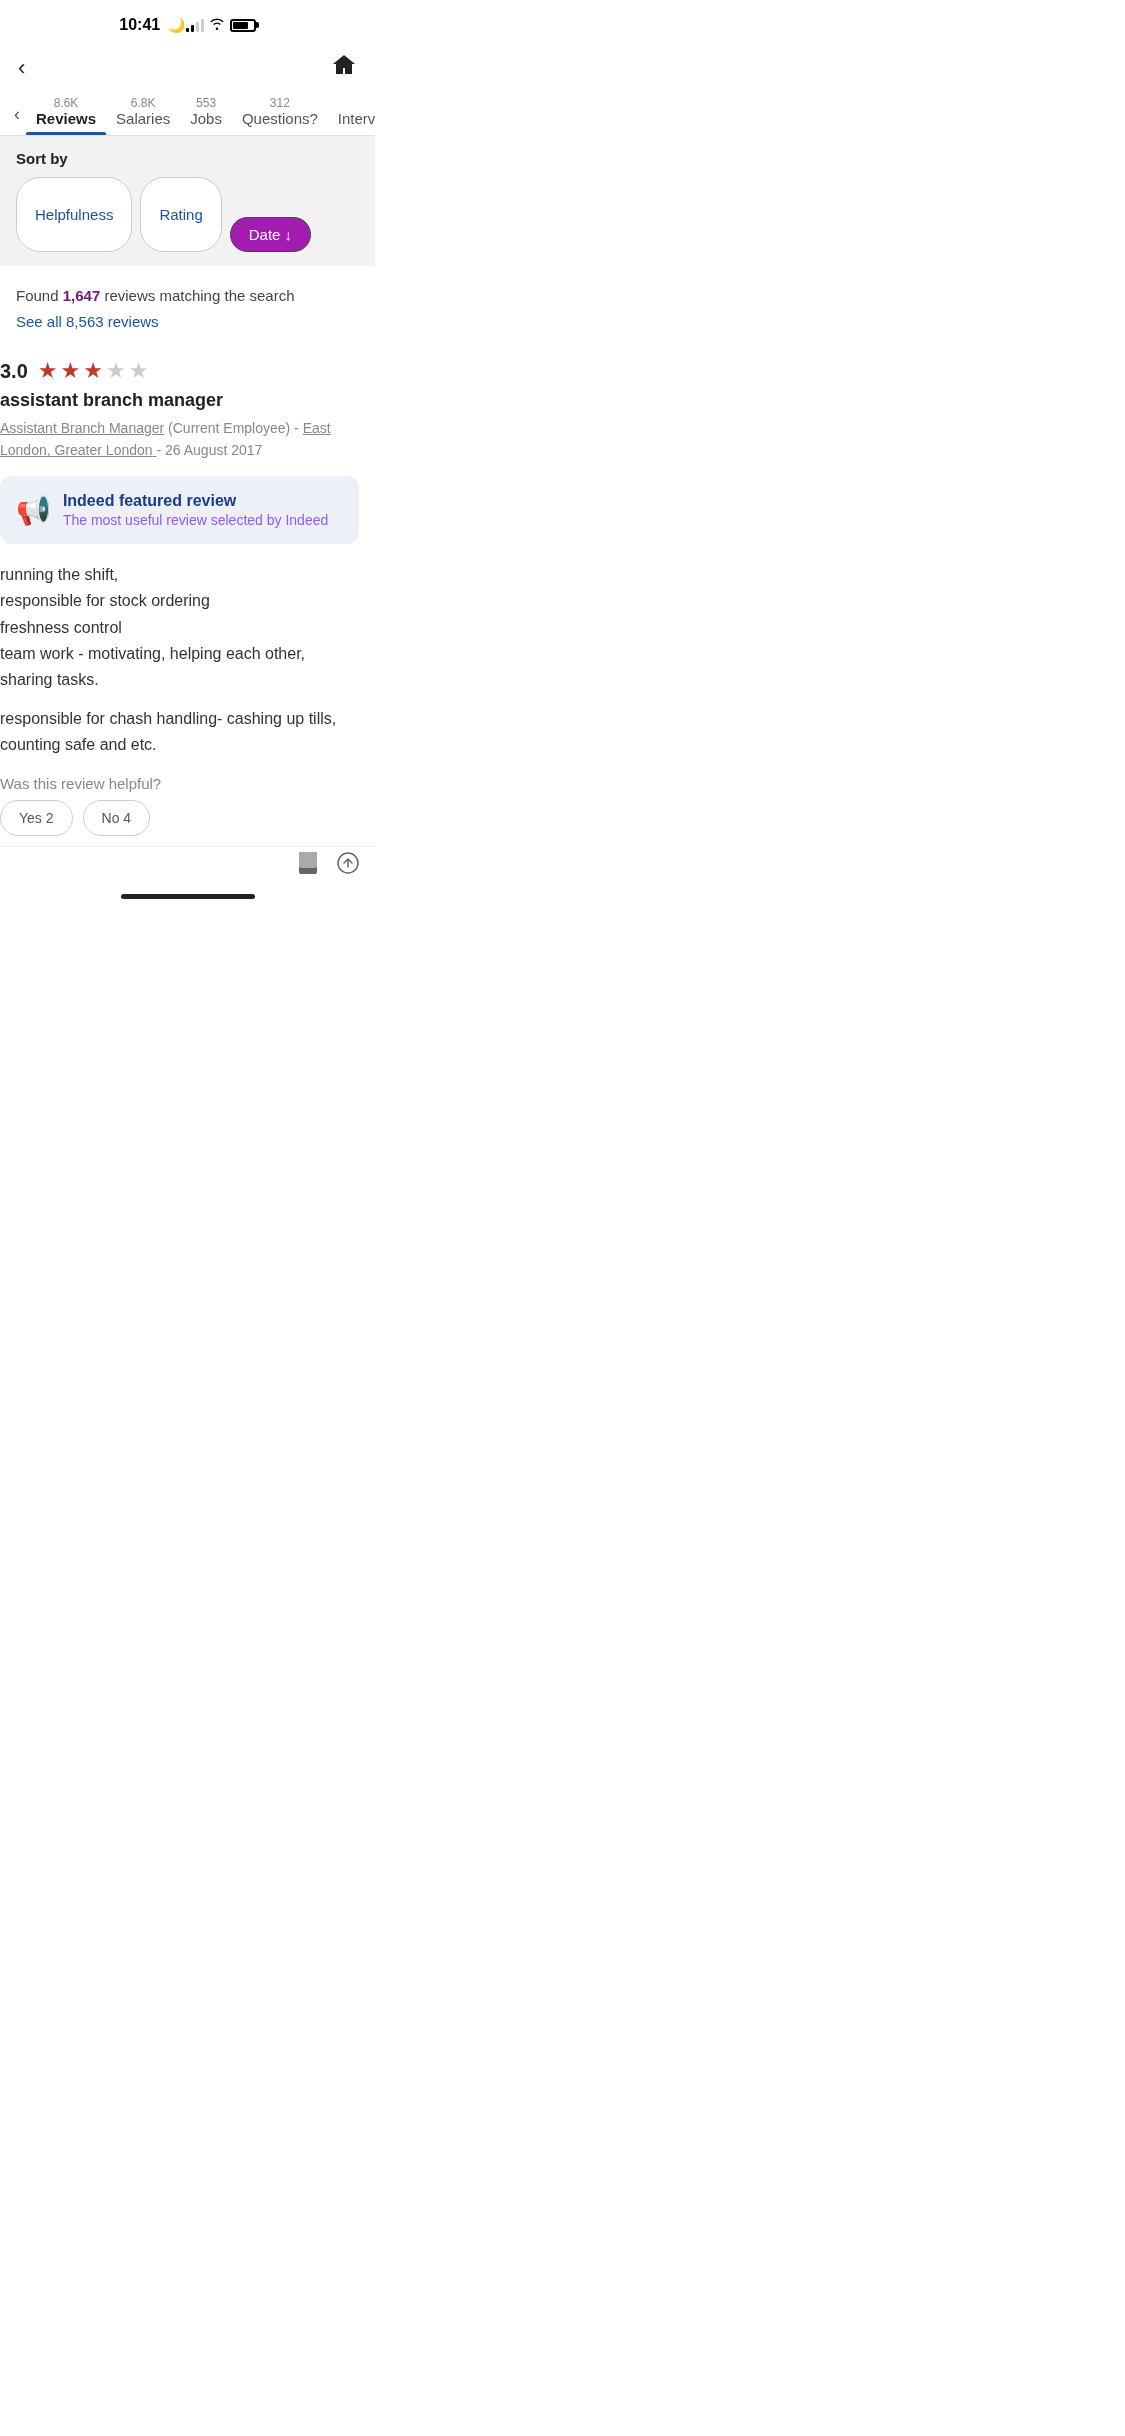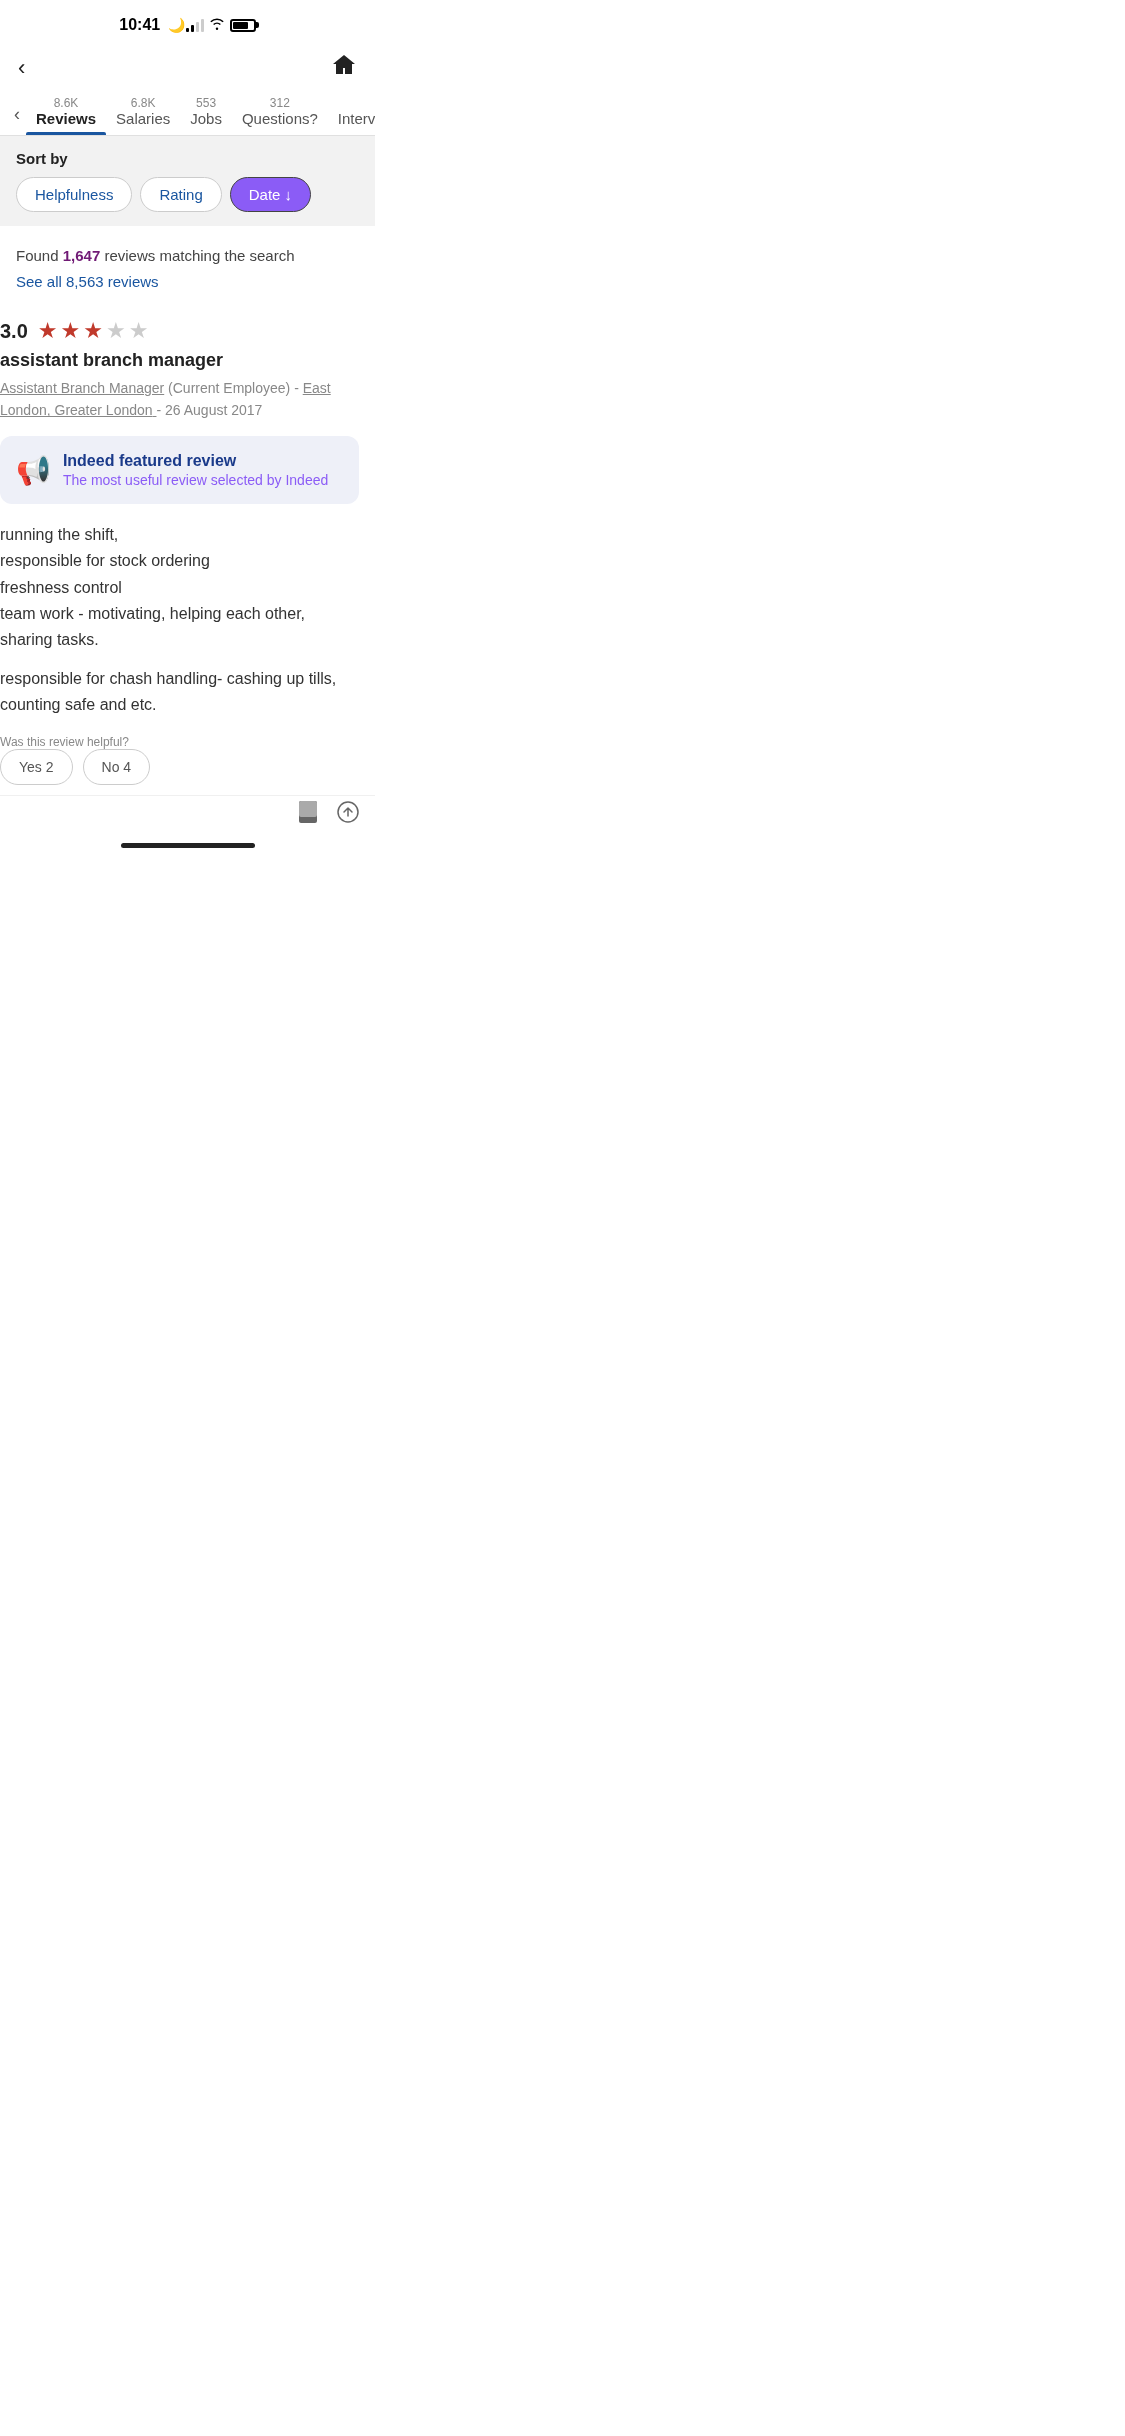--- a/index.html
+++ b/index.html
@@ -190,9 +190,10 @@
       cursor: pointer;
     }
     .sort-btn.active {
-      background: #8b5cf6;
+      background: #a21caf;
       border-color: #444;
       color: #fff;
+      margin-top: 40px;
     }
 
     

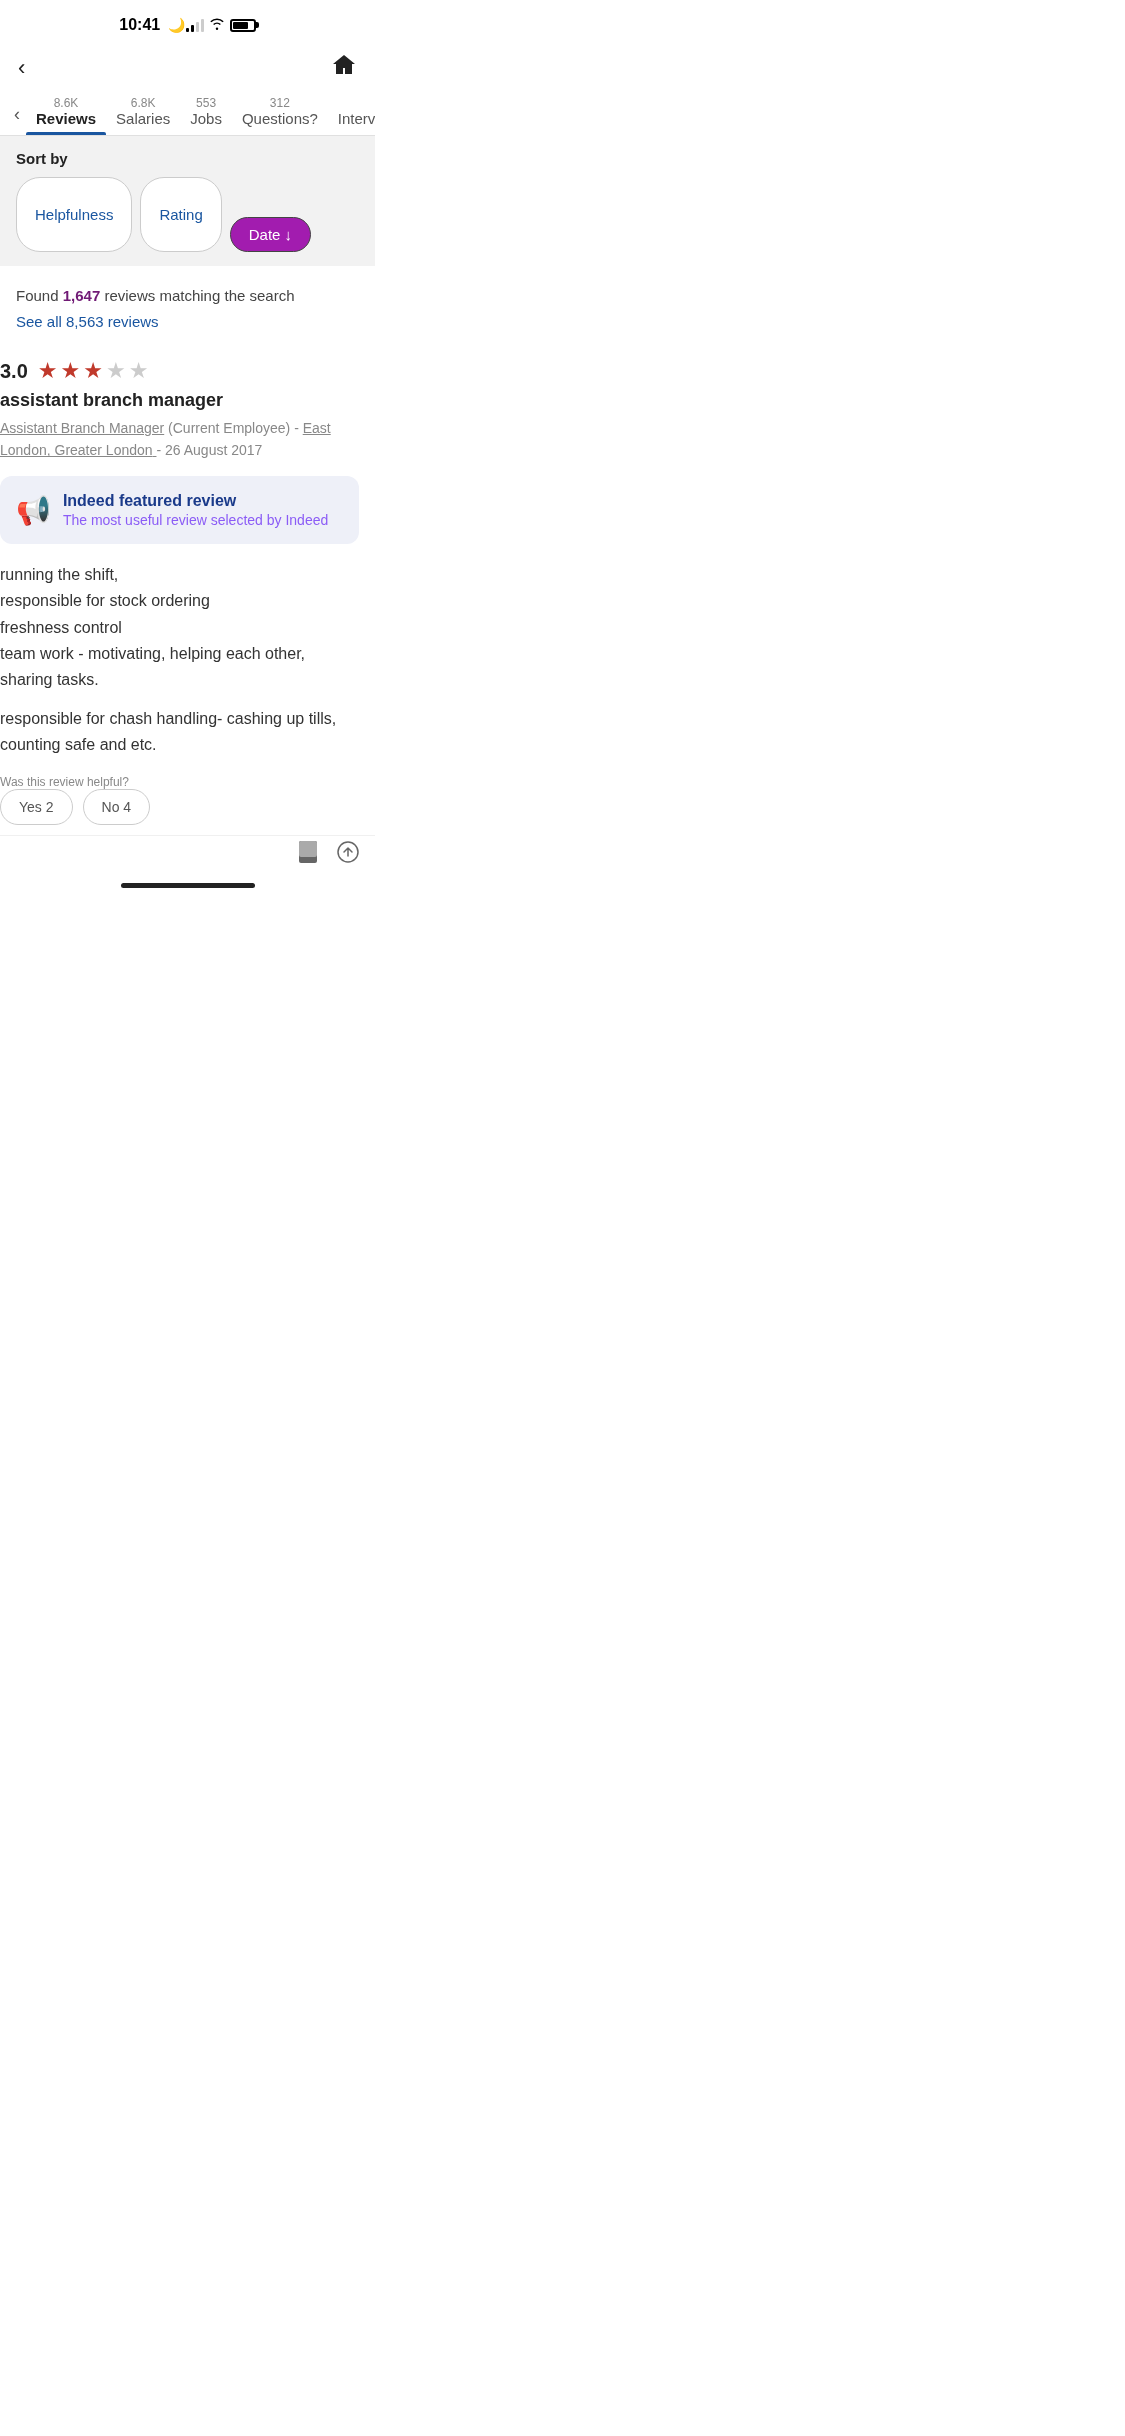--- a/index.html
+++ b/index.html
@@ -299,9 +299,10 @@
     }
 
     .helpful-question {
-      font-size: 12px;
+      font-size: 15px;
       color: #888;
       margin-top: 14px;
+      margin-bottom: 8px;
     }
 
     

